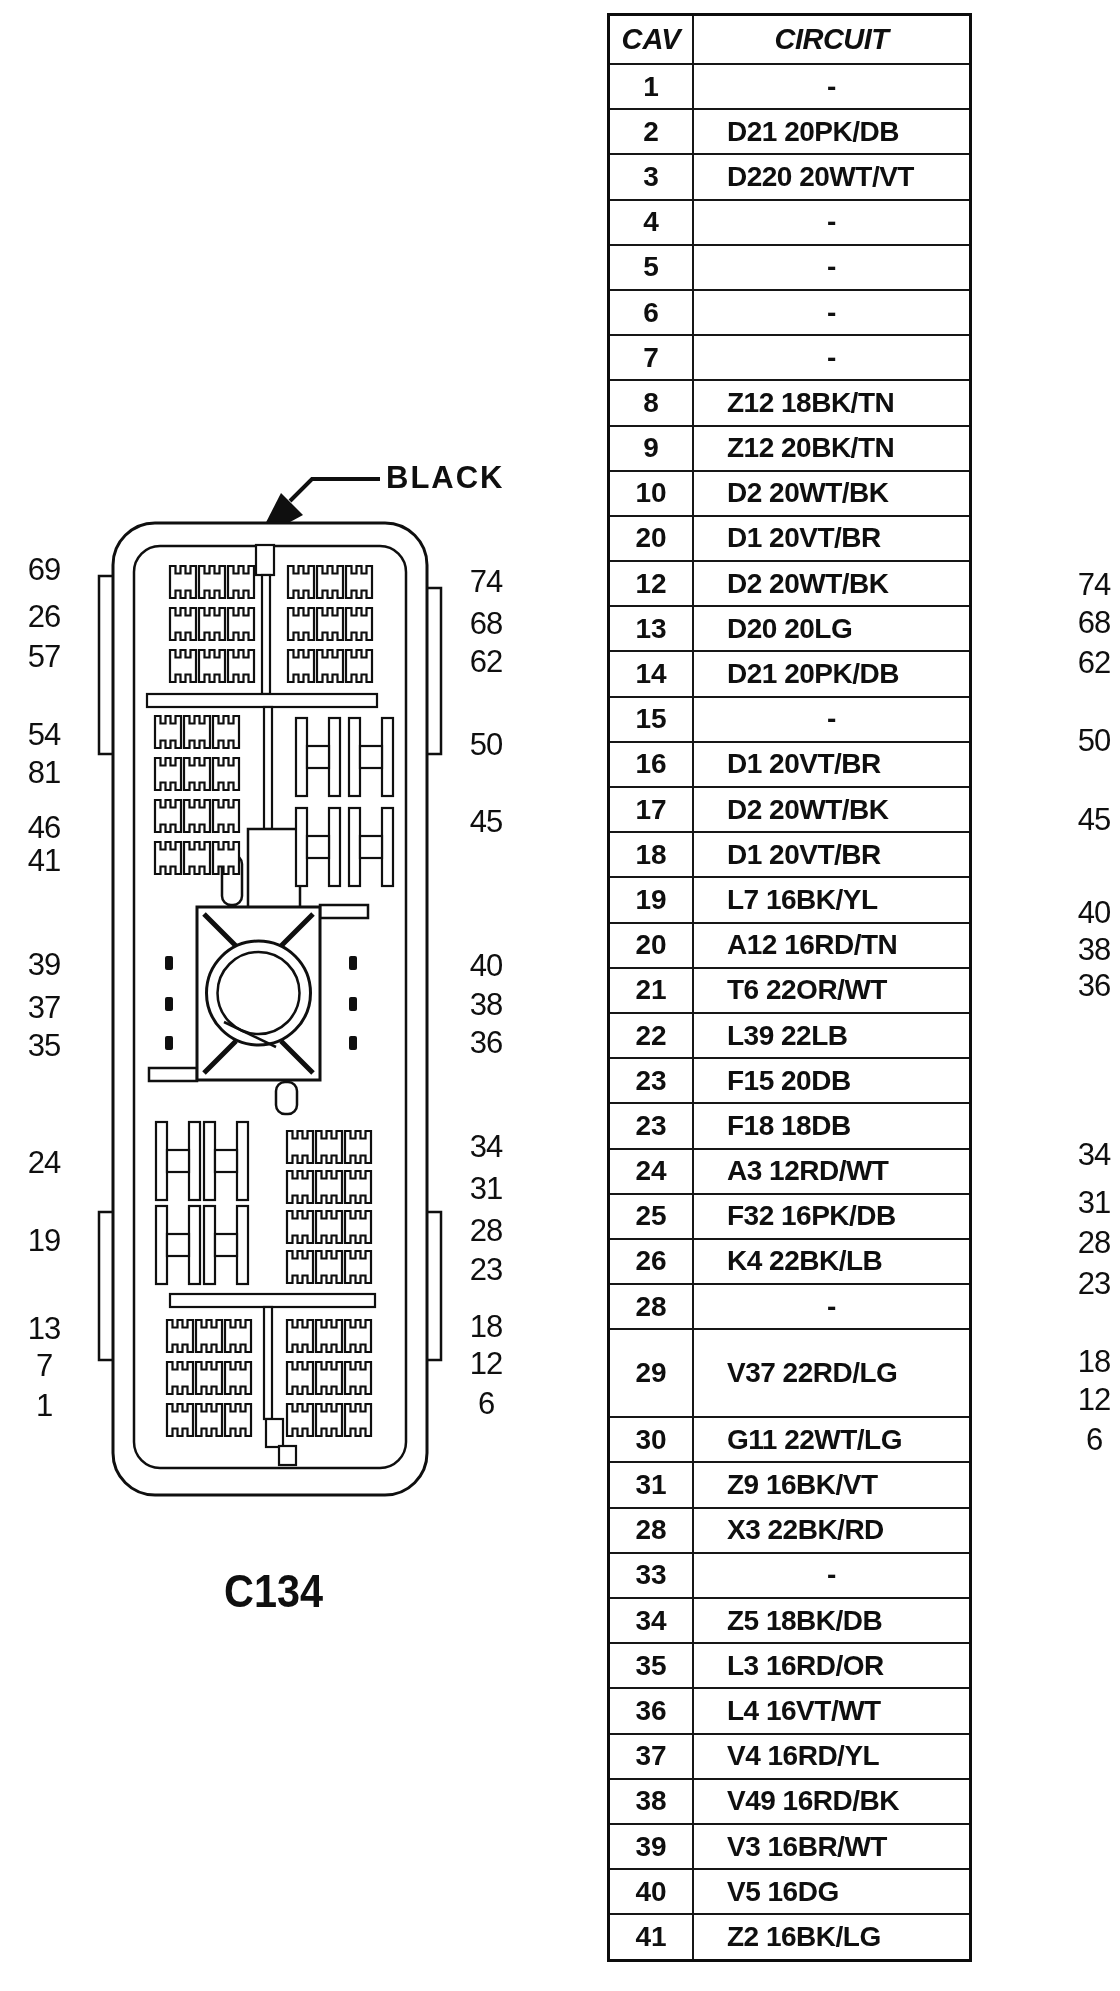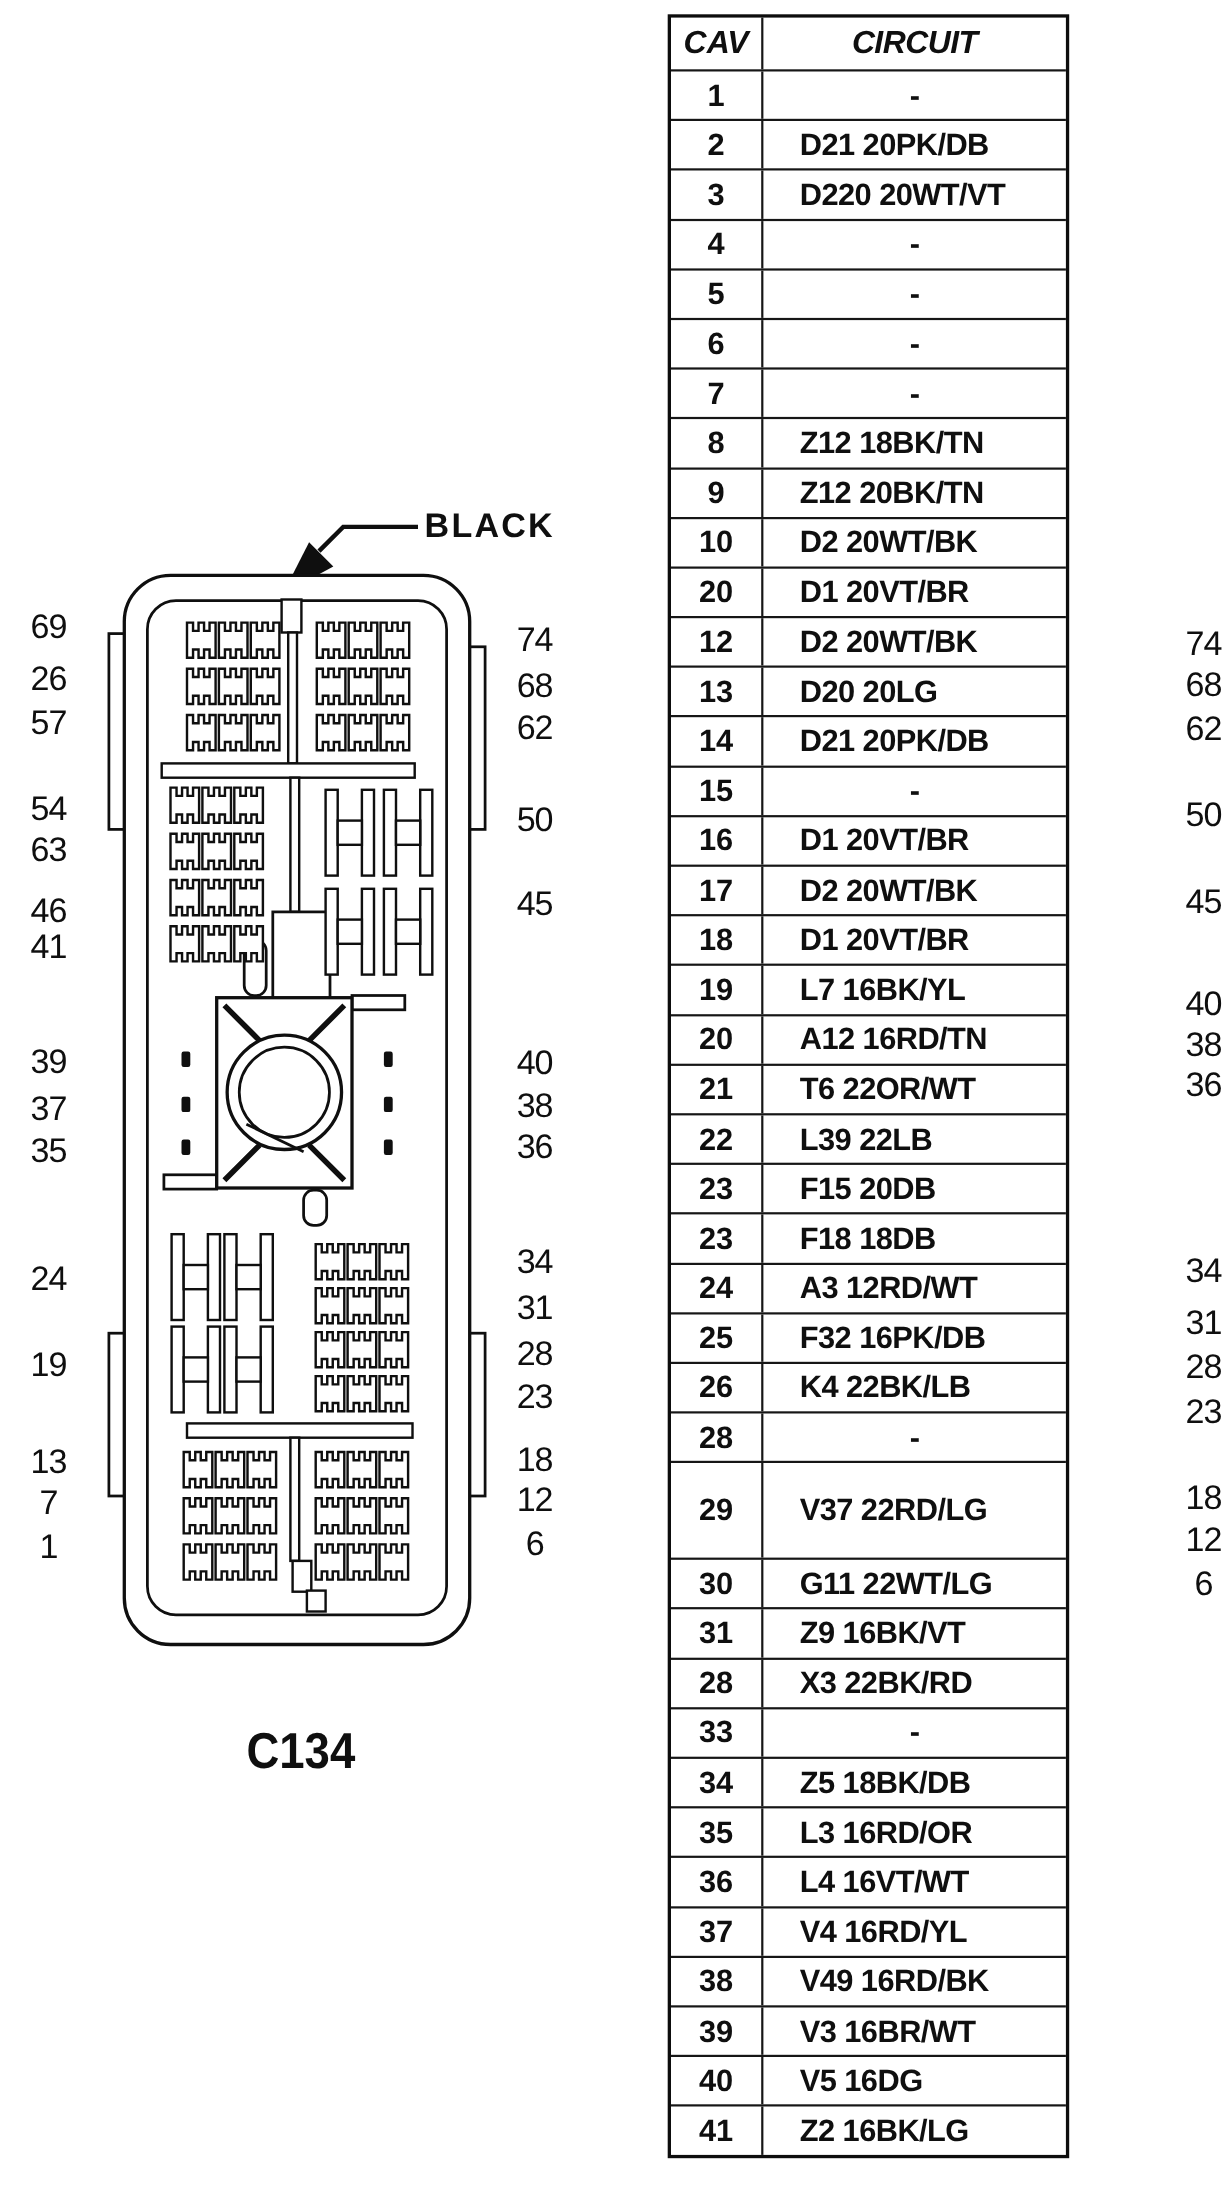--- a/index.html
+++ b/index.html
@@ -192,7 +192,7 @@
       <div class="pin-label pl-left" style="top: 599px;">26</div>
       <div class="pin-label pl-left" style="top: 639px;">57</div>
       <div class="pin-label pl-left" style="top: 717px;">54</div>
-      <div class="pin-label pl-left" style="top: 755px;">63</div>
+      <div class="pin-label pl-left" style="top: 755px;">81</div>
       <div class="pin-label pl-left" style="top: 810px;">46</div>
       <div class="pin-label pl-left" style="top: 843px;">41</div>
       <div class="pin-label pl-left" style="top: 947px;">39</div>

